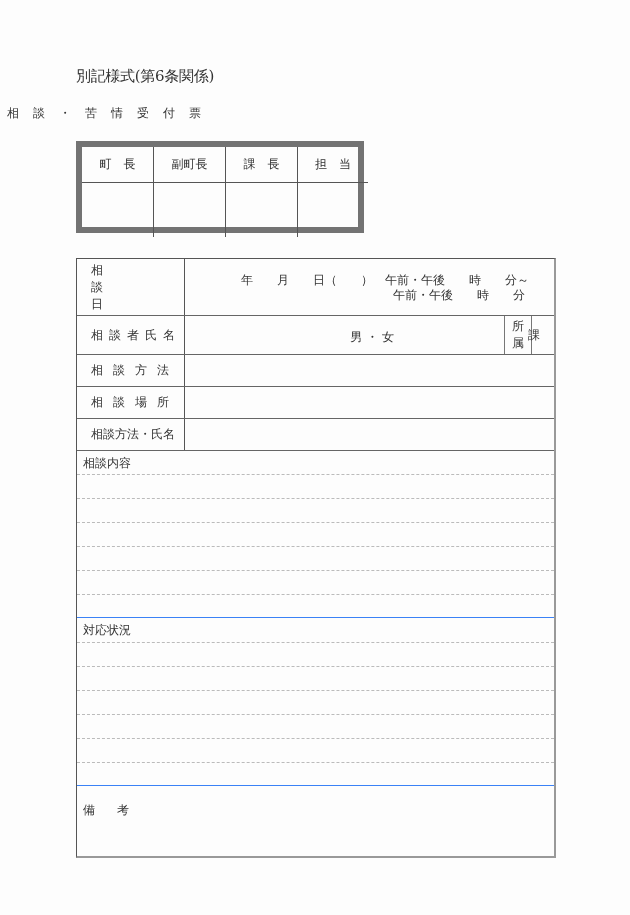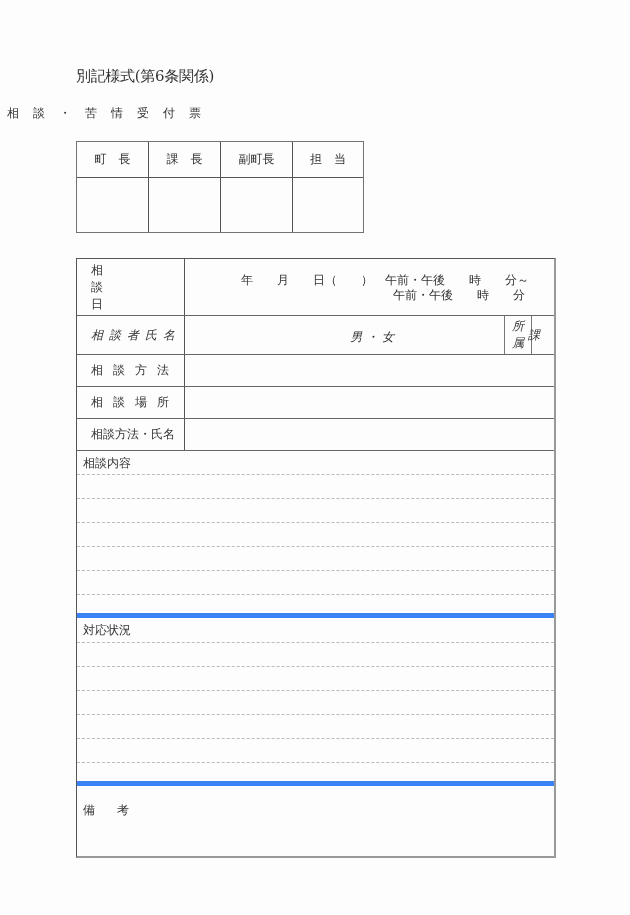--- a/index.html
+++ b/index.html
@@ -34,7 +34,7 @@
     #approval-table {
       left: 76px; top: 141px;
       width: 288px; height: 92px;
-      border: 1px solid #737373;
+      border: 6px solid #737373;
       box-sizing: border-box;
       display: grid;
       grid-template-columns: 72px 72px 72px 70px;

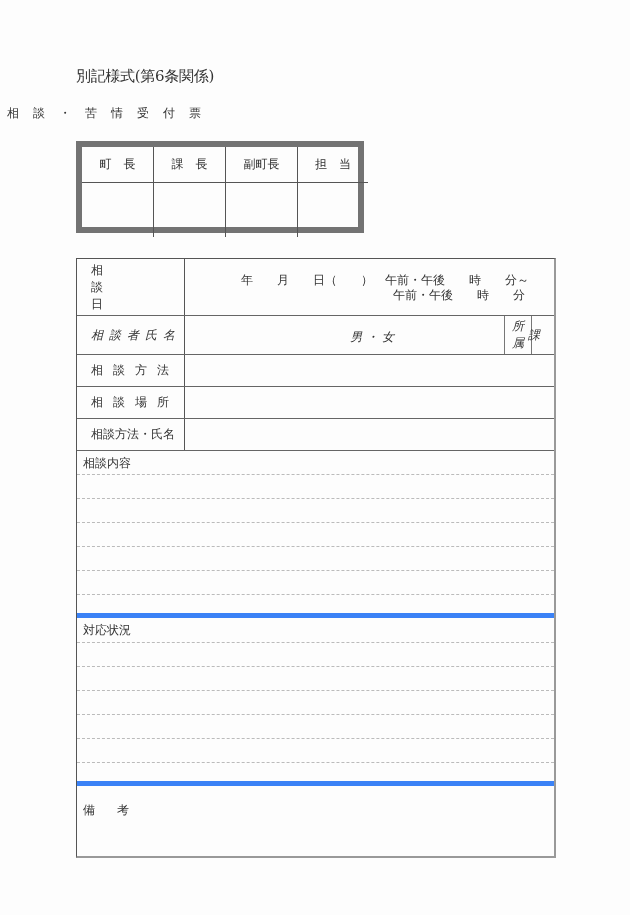--- a/index.html
+++ b/index.html
@@ -127,8 +127,8 @@
 
 <div id="approval-table" class="abs">
   <div class="cell">町　長</div>
+  <div class="cell">副町長</div>
   <div class="cell">課　長</div>
-  <div class="cell">副町長</div>
   <div class="cell last">担　当</div>
   <div class="cell bottom"></div>
   <div class="cell bottom"></div>

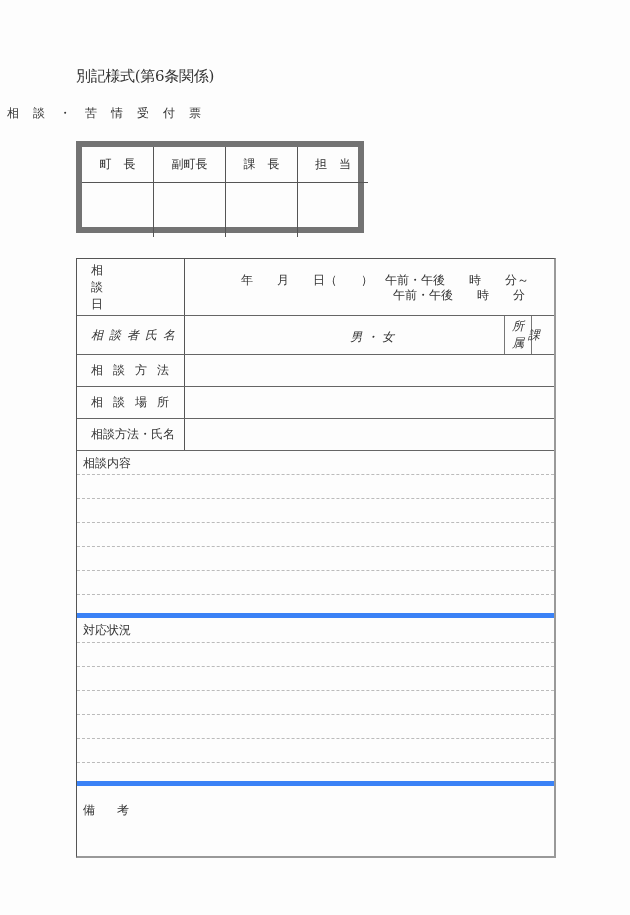--- a/index.html
+++ b/index.html
@@ -146,7 +146,7 @@
     </div>
   </div>
 
-  <div class="row" style="top:57px; height:39px;font-style:italic;">
+  <div class="row" style="top:57px; height:39px;">
     <div class="label-cell spread">相談者氏名</div>
     <div class="value-cell">
       <div class="sex-cell">男 ・ 女</div>

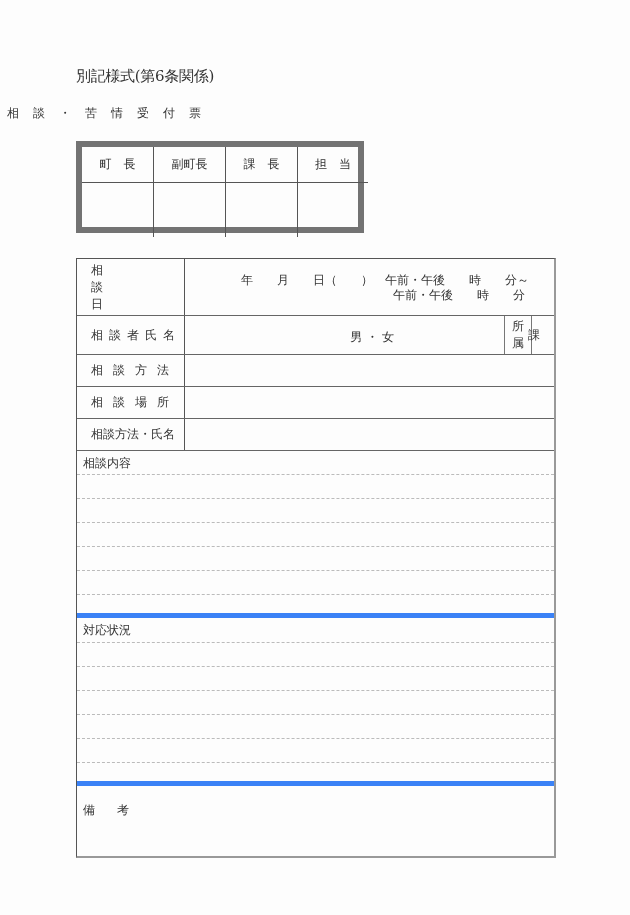--- a/index.html
+++ b/index.html
@@ -103,7 +103,7 @@
     
     .section {
       position: absolute; left: 0; right: 0;
-      border-bottom: 5px solid #3b82f6;
+      border-bottom: 1px solid #3b82f6;
       box-sizing: border-box;
     }
     .section-title {

